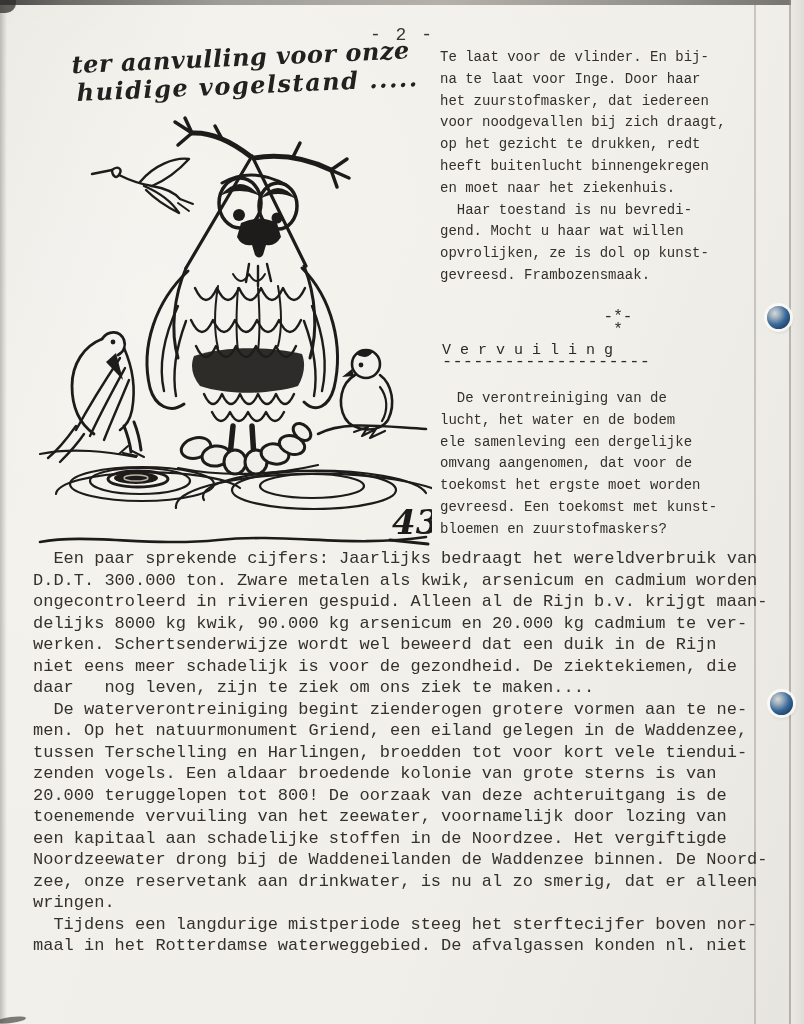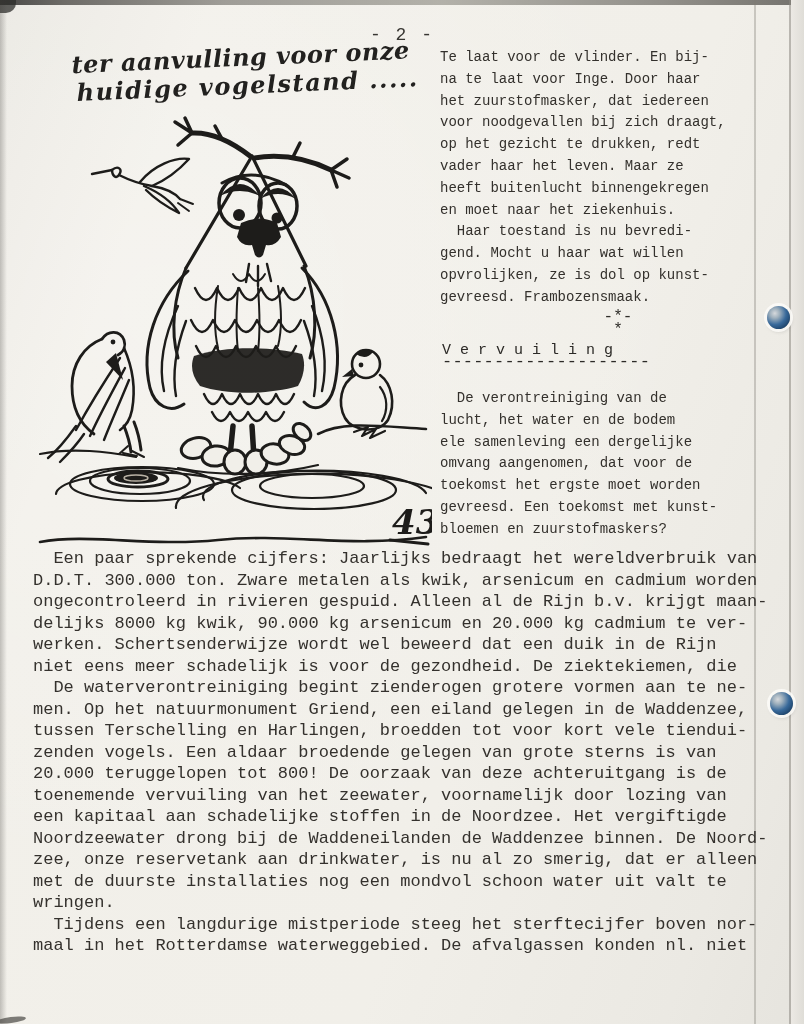--- a/index.html
+++ b/index.html
@@ -200,7 +200,6 @@
       <div class="tline">het zuurstofmasker, dat iedereen</div>
       <div class="tline">voor noodgevallen bij zich draagt,</div>
       <div class="tline">op het gezicht te drukken, redt</div>
-      <div class="tline">vader haar het leven. Maar ze</div>
       <div class="tline">heeft buitenlucht binnengekregen</div>
       <div class="tline">en moet naar het ziekenhuis.</div>
       <div class="tline">  Haar toestand is nu bevredi-</div>

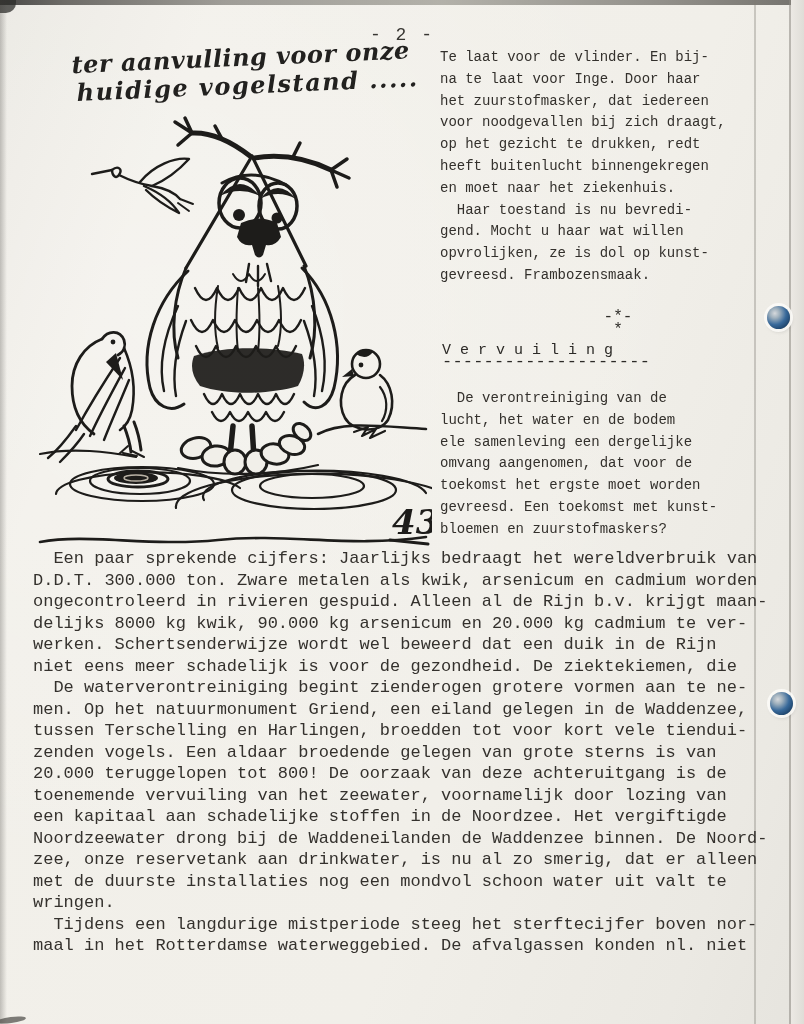--- a/index.html
+++ b/index.html
@@ -233,6 +233,7 @@
       <div class="tline">delijks 8000 kg kwik, 90.000 kg arsenicum en 20.000 kg cadmium te ver-</div>
       <div class="tline">werken. Schertsenderwijze wordt wel beweerd dat een duik in de Rijn</div>
       <div class="tline">niet eens meer schadelijk is voor de gezondheid. De ziektekiemen, die</div>
+      <div class="tline">daar   nog leven, zijn te ziek om ons ziek te maken....</div>
       <div class="tline">  De waterverontreiniging begint zienderogen grotere vormen aan te ne-</div>
       <div class="tline">men. Op het natuurmonument Griend, een eiland gelegen in de Waddenzee,</div>
       <div class="tline">tussen Terschelling en Harlingen, broedden tot voor kort vele tiendui-</div>

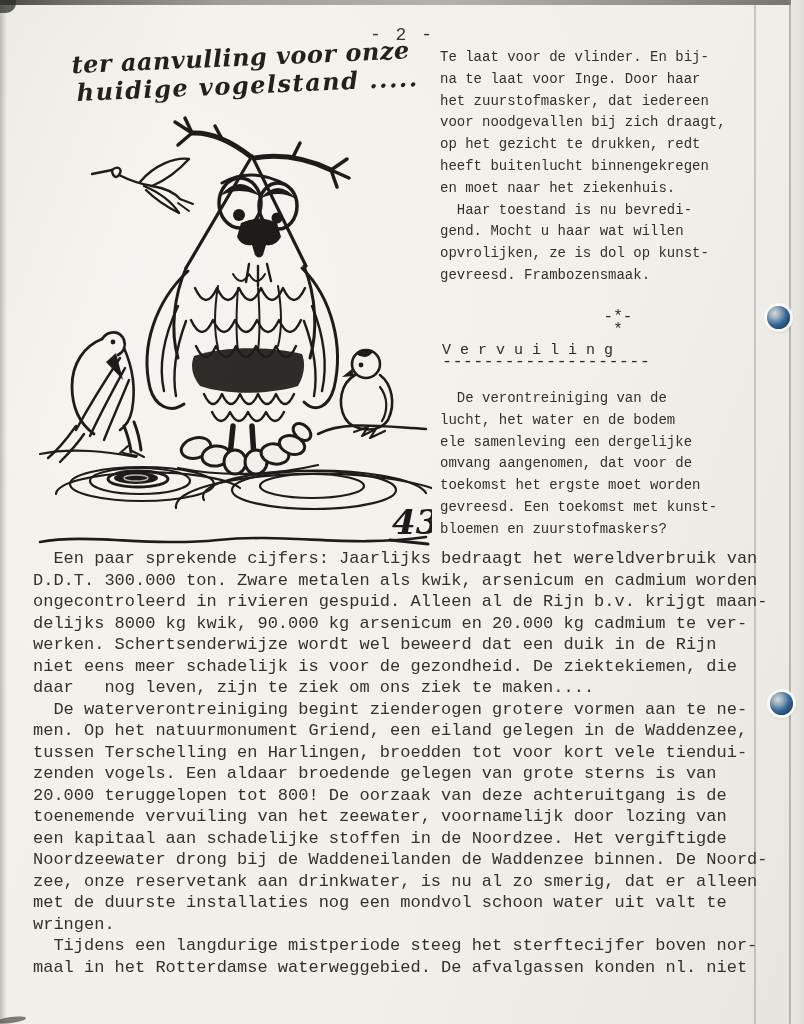--- a/index.html
+++ b/index.html
@@ -237,7 +237,7 @@
       <div class="tline">  De waterverontreiniging begint zienderogen grotere vormen aan te ne-</div>
       <div class="tline">men. Op het natuurmonument Griend, een eiland gelegen in de Waddenzee,</div>
       <div class="tline">tussen Terschelling en Harlingen, broedden tot voor kort vele tiendui-</div>
-      <div class="tline">zenden vogels. Een aldaar broedende gelegen van grote sterns is van</div>
+      <div class="tline">zenden vogels. Een aldaar broedende kolonie van grote sterns is van</div>
       <div class="tline">20.000 teruggelopen tot 800! De oorzaak van deze achteruitgang is de</div>
       <div class="tline">toenemende vervuiling van het zeewater, voornamelijk door lozing van</div>
       <div class="tline">een kapitaal aan schadelijke stoffen in de Noordzee. Het vergiftigde</div>

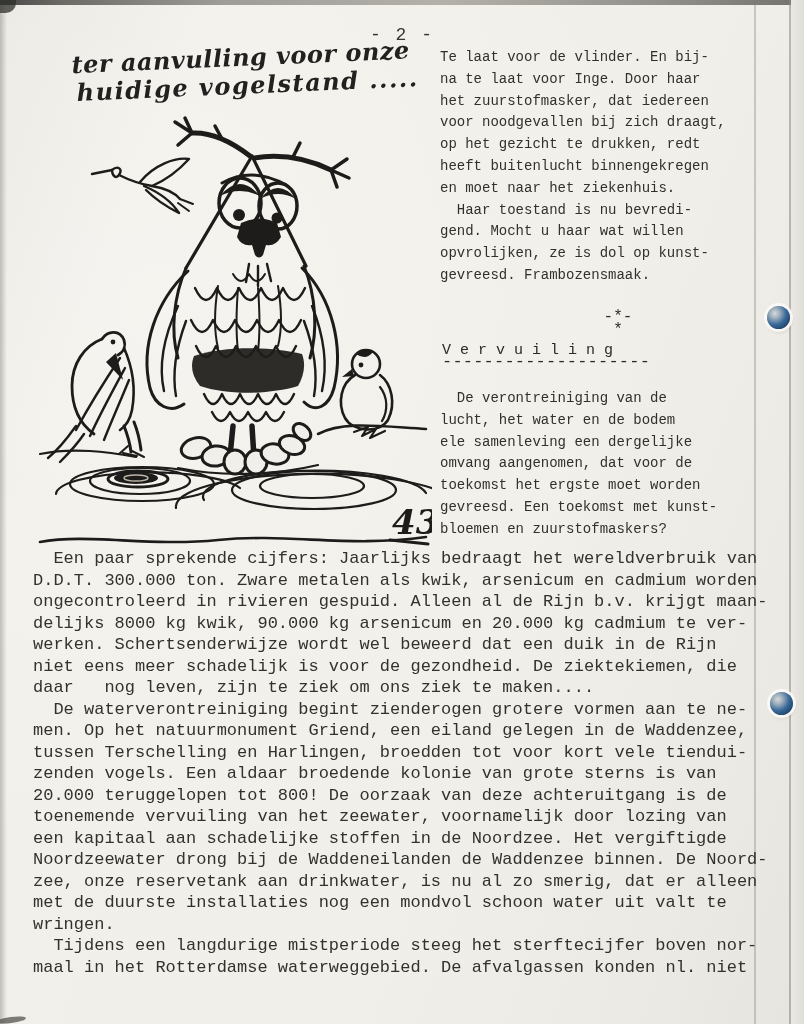--- a/index.html
+++ b/index.html
@@ -243,7 +243,6 @@
       <div class="tline">een kapitaal aan schadelijke stoffen in de Noordzee. Het vergiftigde</div>
       <div class="tline">Noordzeewater drong bij de Waddeneilanden de Waddenzee binnen. De Noord-</div>
       <div class="tline">zee, onze reservetank aan drinkwater, is nu al zo smerig, dat er alleen</div>
-      <div class="tline">met de duurste installaties nog een mondvol schoon water uit valt te</div>
       <div class="tline">wringen.</div>
       <div class="tline">  Tijdens een langdurige mistperiode steeg het sterftecijfer boven nor-</div>
       <div class="tline">maal in het Rotterdamse waterweggebied. De afvalgassen konden nl. niet</div>

